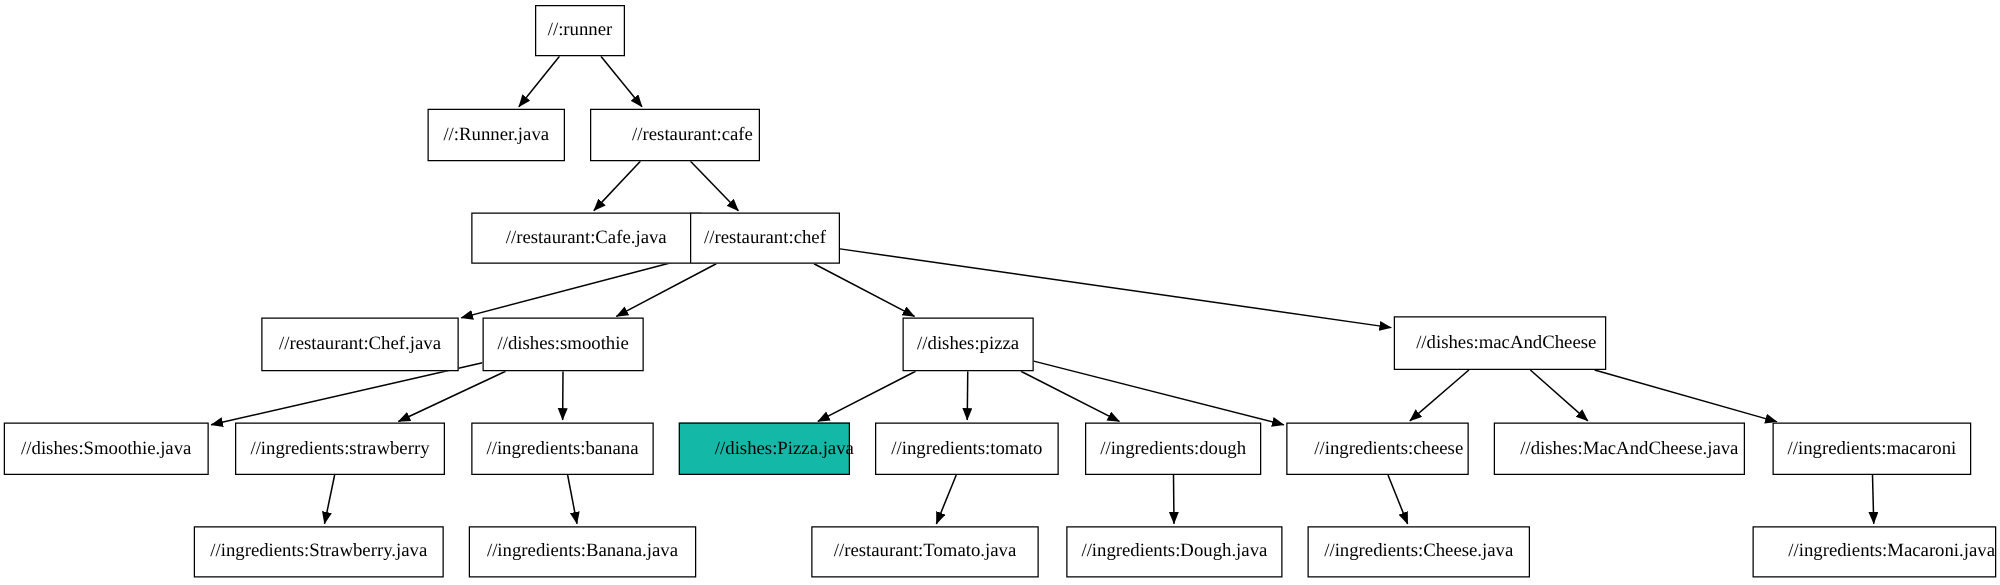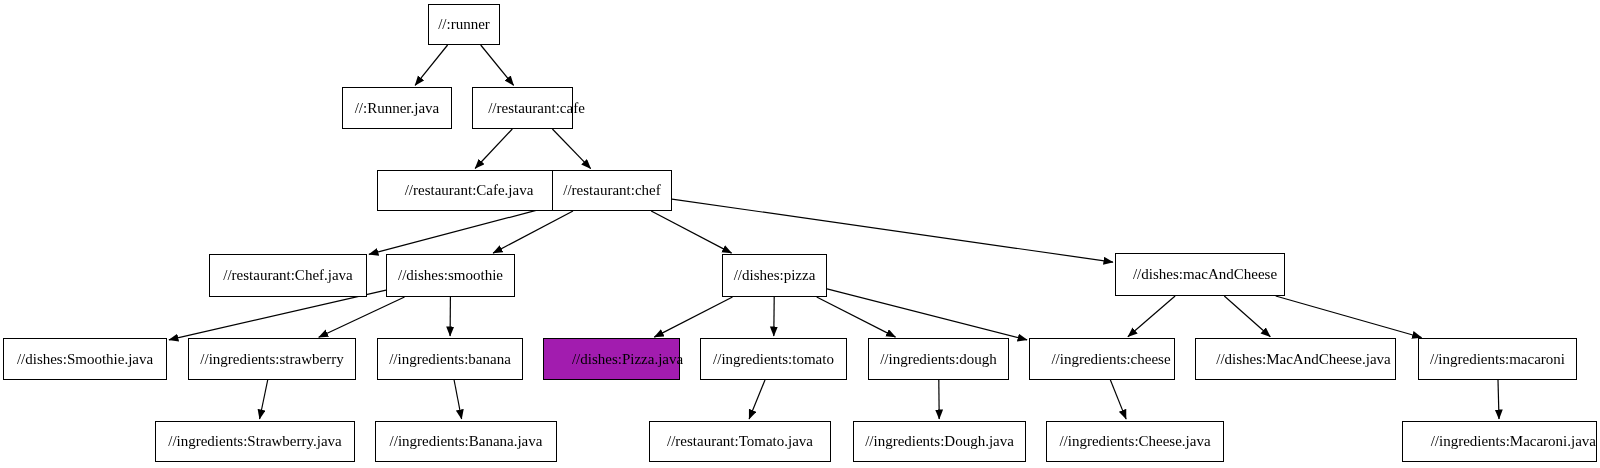--- a/index.html
+++ b/index.html
@@ -74,7 +74,7 @@
       <div class="graph-node" style="left: 342px; top: 87px; width: 110px; height: 42px; background: rgb(255, 255, 255); border-color: rgb(0, 0, 0);">
         <span>//:Runner.java</span>
       </div>
-      <div class="graph-node" style="left: 472px; top: 87px; width: 101px; height: 42px; background: rgb(255, 255, 255); border-color: rgb(0, 0, 0); padding-left: 28px;">
+      <div class="graph-node" style="left: 472px; top: 87px; width: 136px; height: 42px; background: rgb(255, 255, 255); border-color: rgb(0, 0, 0); padding-left: 28px;">
         <span>//restaurant:cafe</span>
       </div>
       <div class="graph-node" style="left: 377px; top: 170px; width: 184px; height: 41px; background: rgb(255, 255, 255); border-color: rgb(0, 0, 0);">

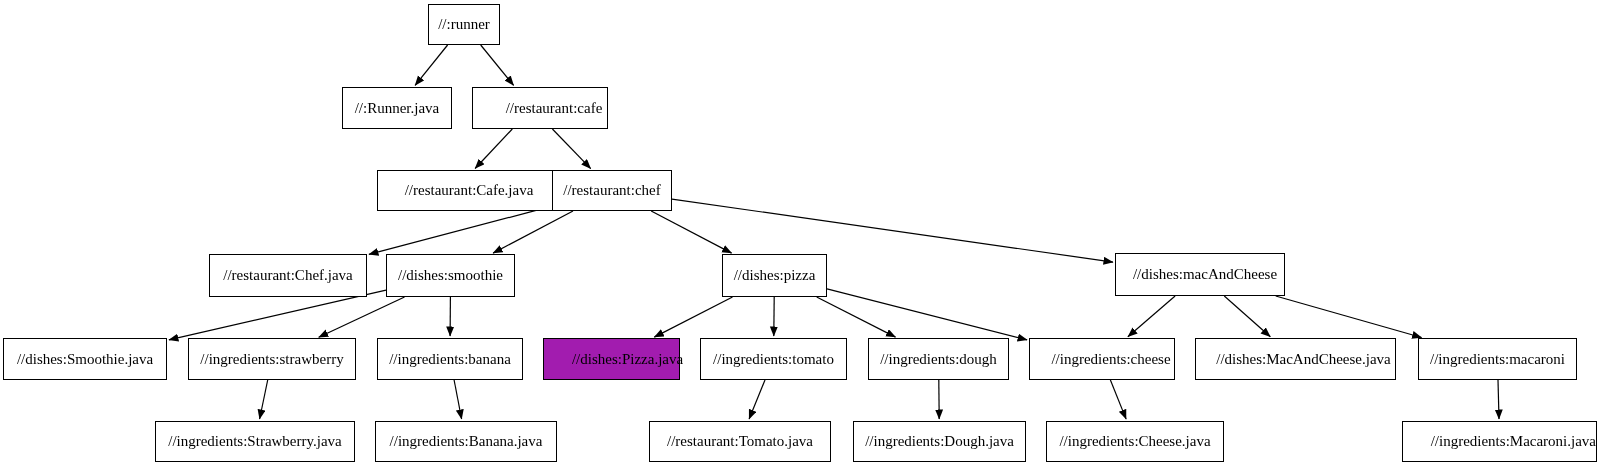--- a/index.html
+++ b/index.html
@@ -104,7 +104,7 @@
       <div class="graph-node" style="left: 377px; top: 338px; width: 146px; height: 42px; background: rgb(255, 255, 255); border-color: rgb(0, 0, 0);">
         <span>//ingredients:banana</span>
       </div>
-      <div class="graph-node" style="left: 543px; top: 338px; width: 137px; height: 42px; background: #a21caf; border-color: rgb(0, 0, 0); padding-left: 32px;">
+      <div class="graph-node" style="left: 543px; top: 338px; width: 137px; height: 42px; background: #14b8a6; border-color: rgb(0, 0, 0); padding-left: 32px;">
         <span>//dishes:Pizza.java</span>
       </div>
       <div class="graph-node" style="left: 700px; top: 338px; width: 147px; height: 42px; background: rgb(255, 255, 255); border-color: rgb(0, 0, 0);">

